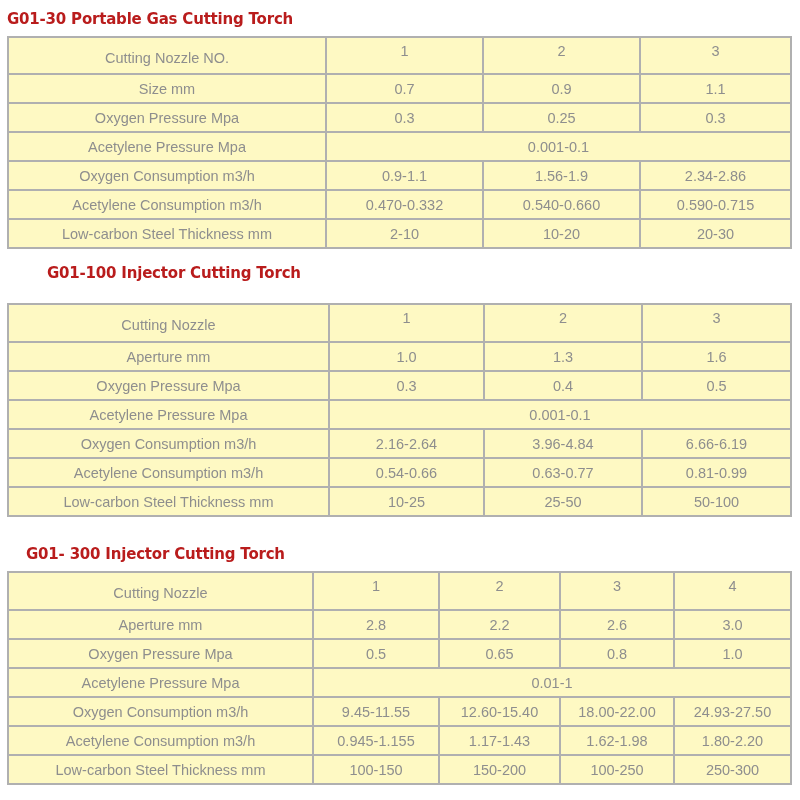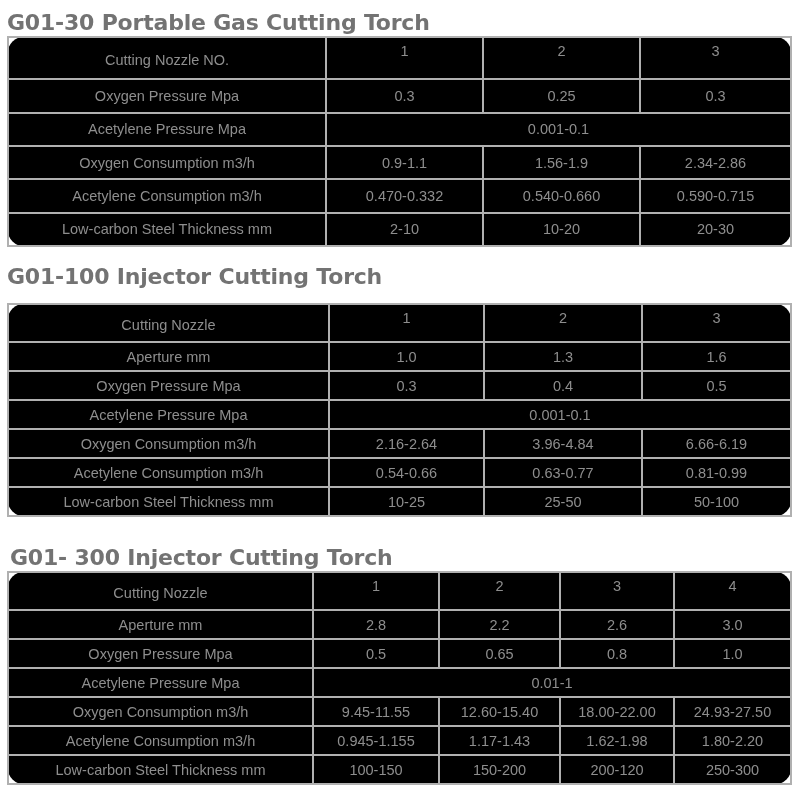--- a/index.html
+++ b/index.html
@@ -21,9 +21,9 @@
       margin: 0;
       font-family: "DejaVu Sans", sans-serif;
       font-weight: bold;
-      font-size: 22px;
+      font-size: 15px;
       letter-spacing: -0.2px;
-      color: #737373;
+      color: #b91c1c;
       white-space: nowrap;
     }
     table.spec {

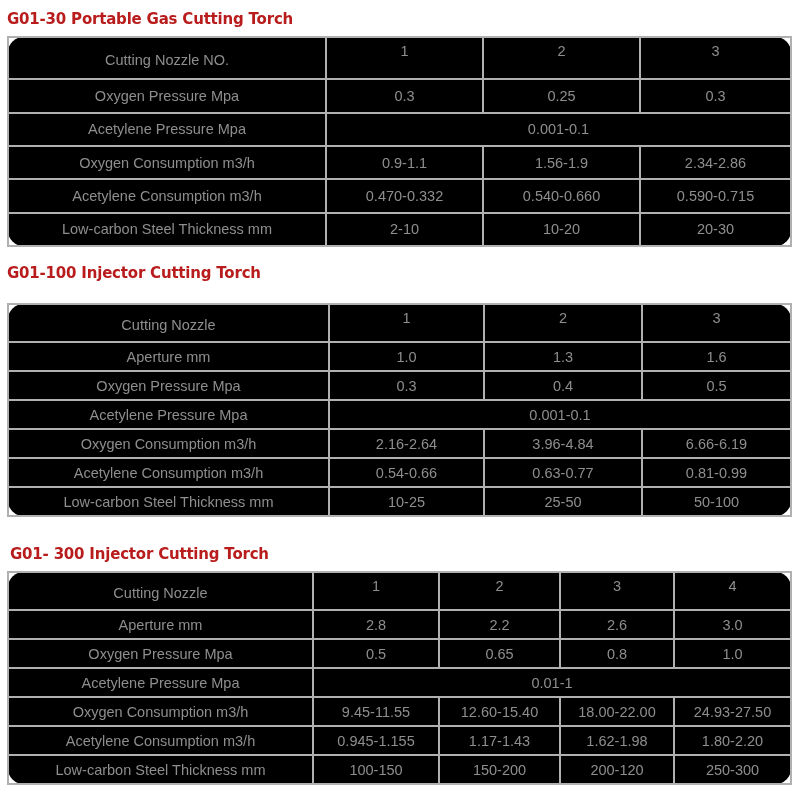--- a/index.html
+++ b/index.html
@@ -32,8 +32,7 @@
       width: 783px;
       border-collapse: collapse;
       table-layout: fixed;
-      background: #000000;
-      border-radius: 19px;
+      background: #fef9c3;
     }
     table.spec td {
       border: 2px solid #b0b0b0;

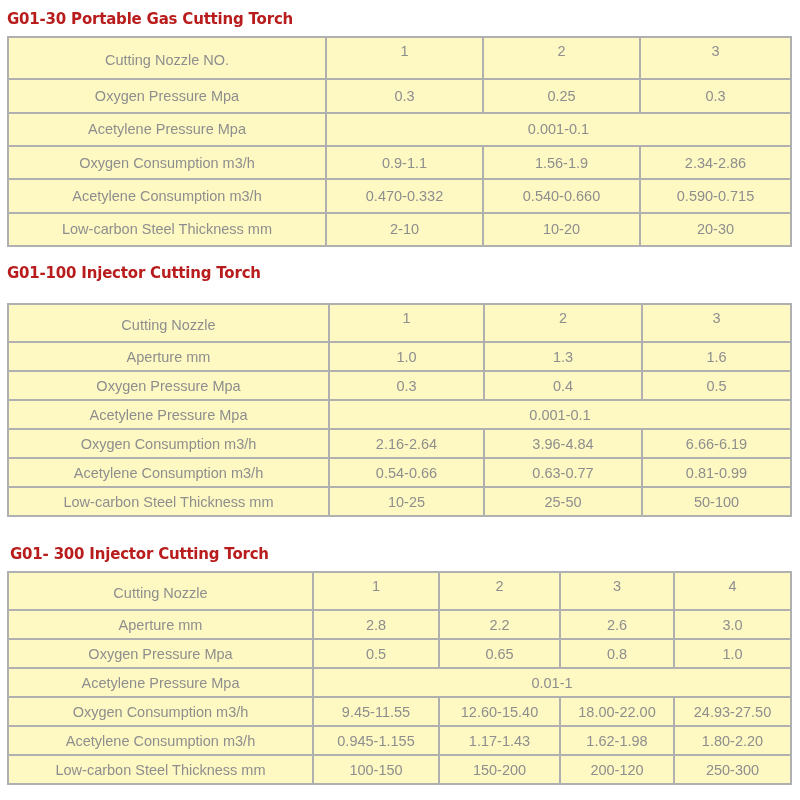--- a/index.html
+++ b/index.html
@@ -70,6 +70,12 @@
     <td>1</td>
     <td>2</td>
     <td>3</td>
+  </tr>
+  <tr style="height:29px;">
+    <td>Size mm</td>
+    <td>0.7</td>
+    <td>0.9</td>
+    <td>1.1</td>
   </tr>
   <tr style="height:29px;">
     <td>Oxygen Pressure Mpa</td>

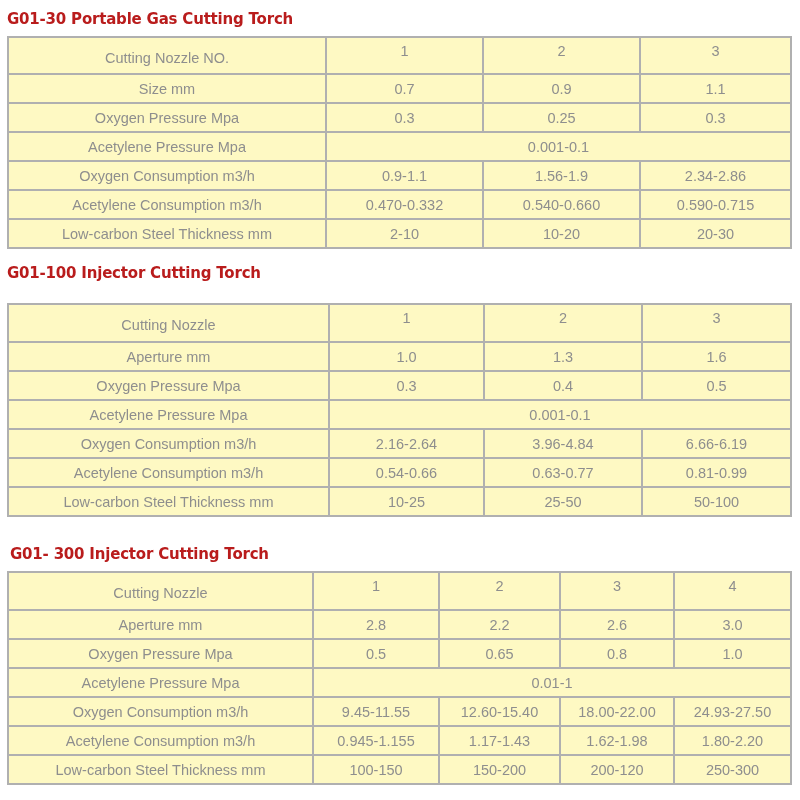--- a/index.html
+++ b/index.html
@@ -108,7 +108,7 @@
 </tbody>
   </table>
 
-<h2 class="section-title" style="top:264px;">G01-100 Injector Cutting Torch</h2>
+<h2 class="section-title" style="top:264px;margin-left:40px;">G01-100 Injector Cutting Torch</h2>
 <table class="spec" style="top:303px; height:212px;">
   <colgroup>
     <col style="width:321px">

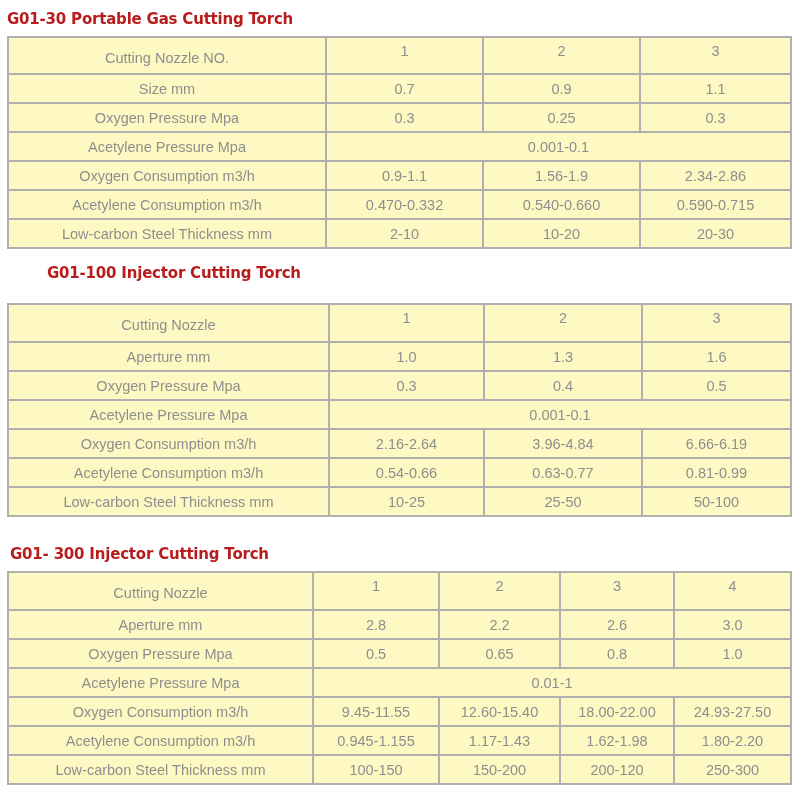--- a/index.html
+++ b/index.html
@@ -160,7 +160,7 @@
 </tbody>
   </table>
 
-<h2 class="section-title" style="top:545px; left:10px;">G01- 300 Injector Cutting Torch</h2>
+<h2 class="section-title" style="top:545px; left:26px;">G01- 300 Injector Cutting Torch</h2>
 <table class="spec" style="top:571px; height:212px;">
   <colgroup>
     <col style="width:305px">

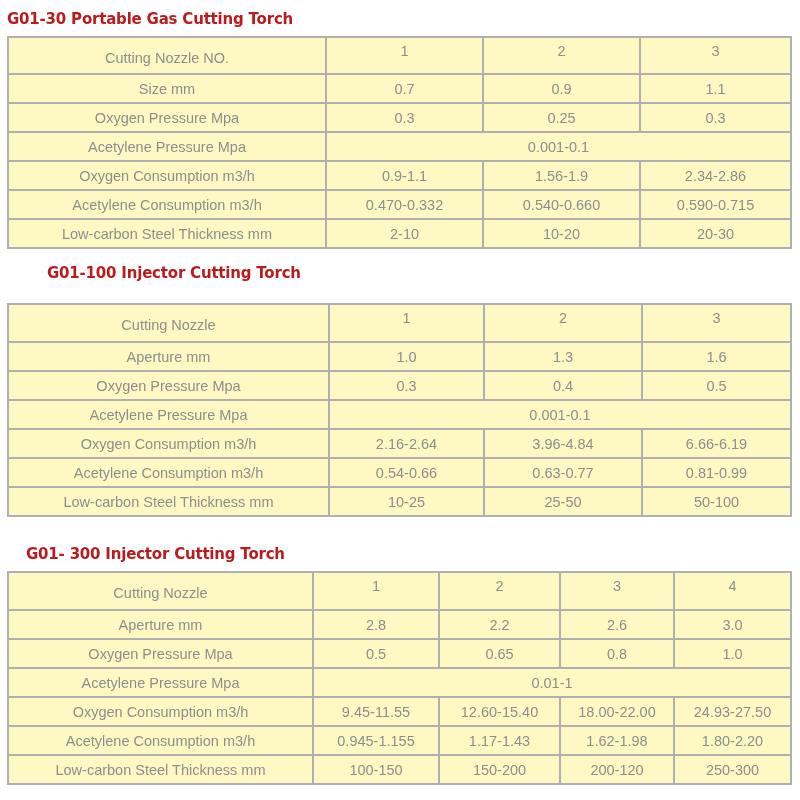--- a/index.html
+++ b/index.html
@@ -213,7 +213,7 @@
     <td>Low-carbon Steel Thickness mm</td>
     <td>100-150</td>
     <td>150-200</td>
-    <td>200-120</td>
+    <td>100-250</td>
     <td>250-300</td>
   </tr>
 </tbody>

